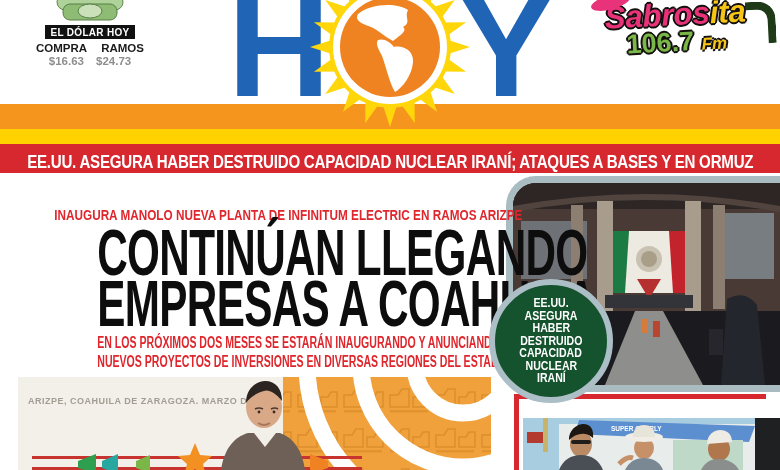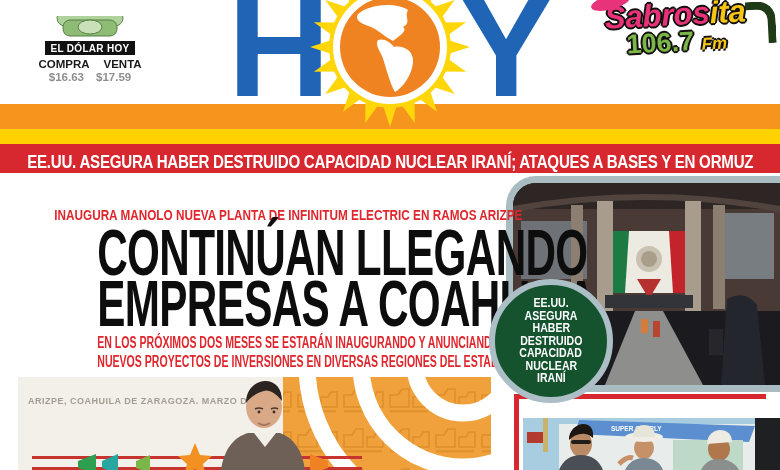--- a/index.html
+++ b/index.html
@@ -19,7 +19,7 @@
                 font-size:22px;letter-spacing:0.5px;white-space:nowrap;}
 
   
-  .dollar{left:28px;top:16px;width:124px;text-align:center;z-index:5;}
+  .dollar{left:28px;top:0;width:124px;text-align:center;z-index:5;}
   .dollar .icon{width:70px;height:22px;margin:0 auto;overflow:hidden;}
   .dollar .label{display:inline-block;background:#111;color:#fff;font-weight:bold;
                  font-size:10px;padding:2px 6px 1px;letter-spacing:0.3px;margin-top:1px;}

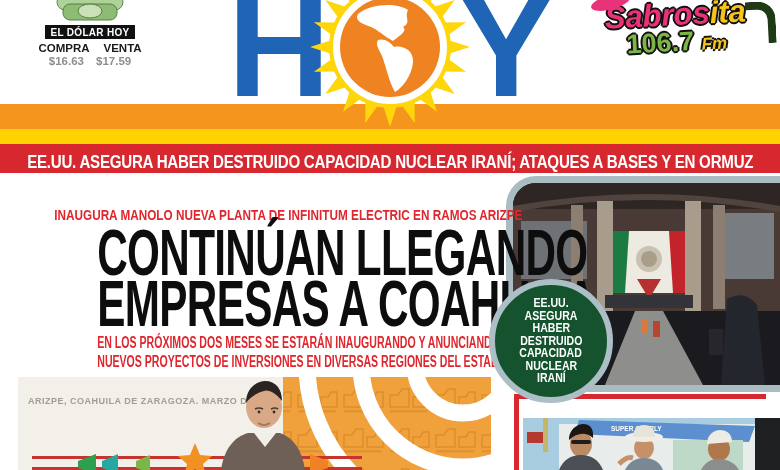--- a/index.html
+++ b/index.html
@@ -96,7 +96,7 @@
     <div><span class="label">EL DÓLAR HOY</span></div>
     <div class="cols">
       <span>COMPRA</span>
-      <span>VENTA</span>
+      <span>RAMOS</span>
     </div>
     <div class="vals">
       <span>$16.63</span>

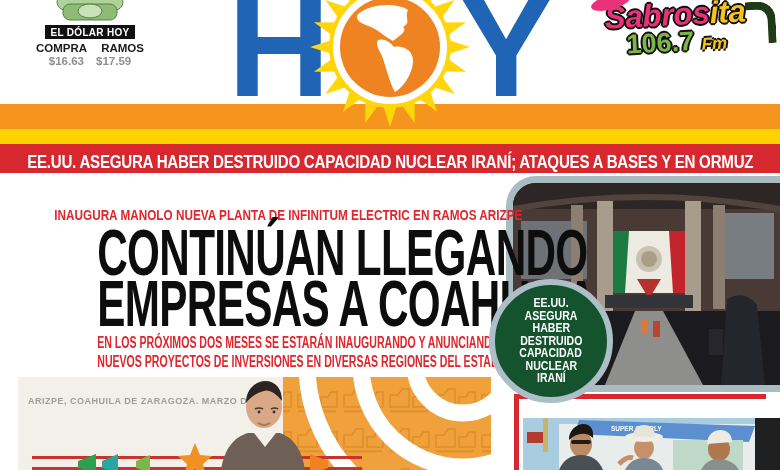--- a/index.html
+++ b/index.html
@@ -100,7 +100,7 @@
     </div>
     <div class="vals">
       <span>$16.63</span>
-      <span>$17.59</span>
+      <span>$24.73</span>
     </div>
   </div>
 

